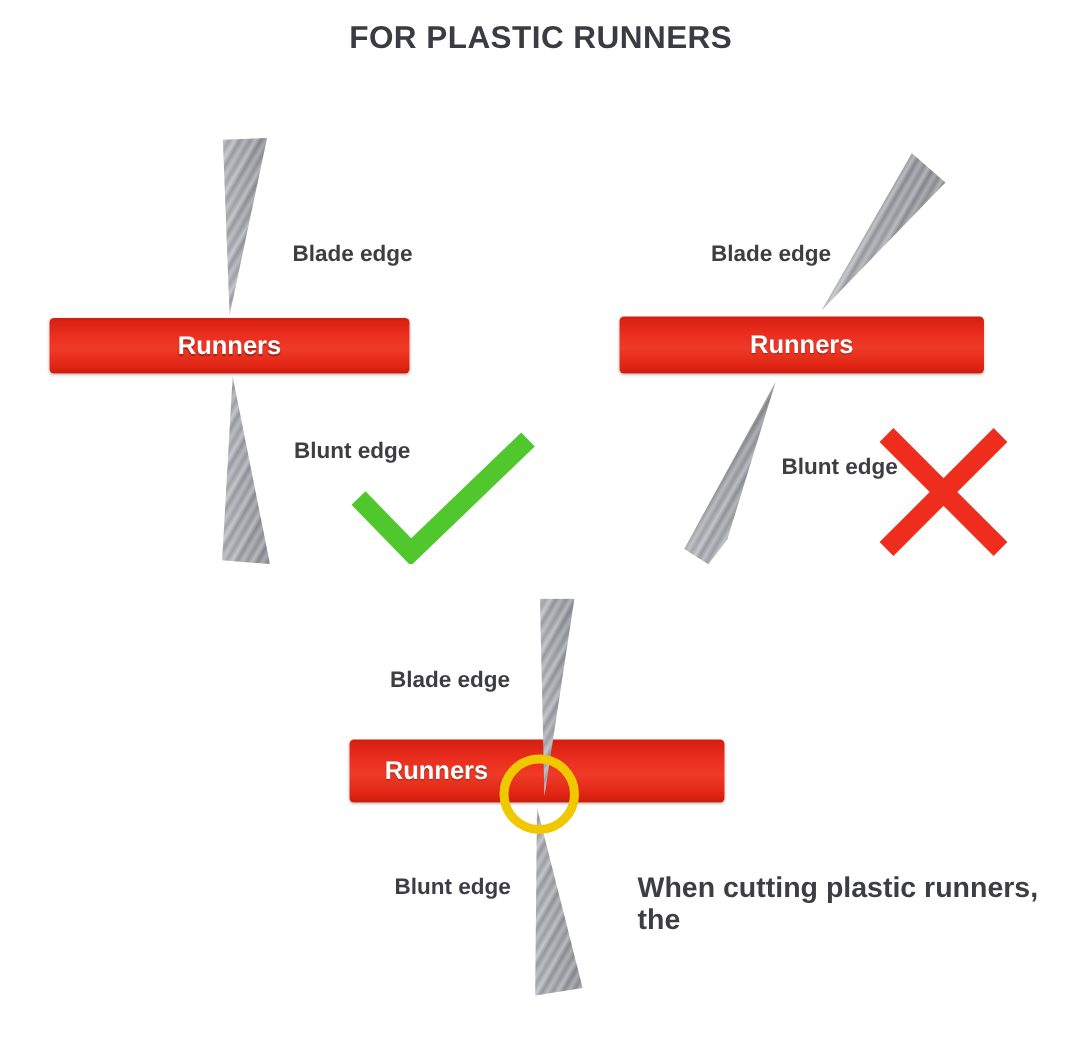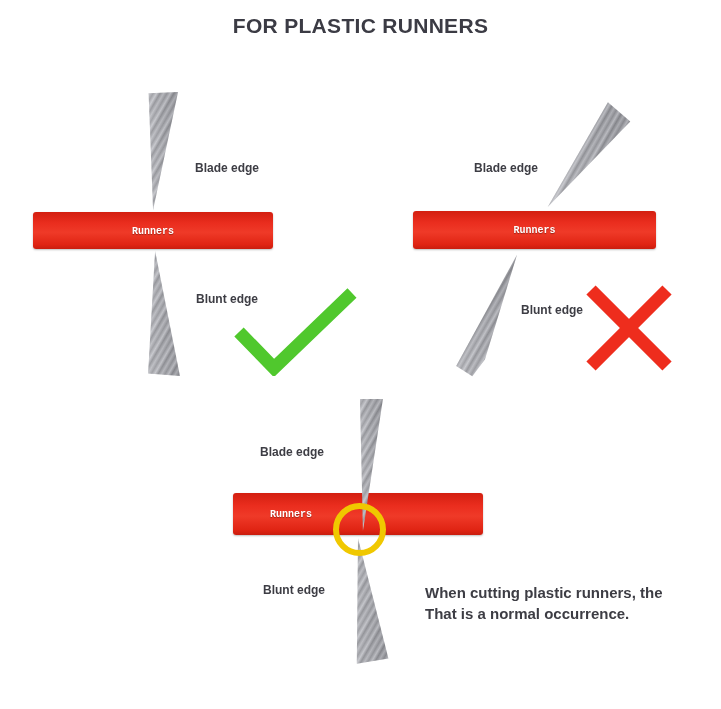--- a/index.html
+++ b/index.html
@@ -25,7 +25,7 @@
        text-shadow:0 1px 1px rgba(0,0,0,.35);font-family:Liberation Mono, monospace;}
   .bar .runner-label.offset-left{left:58px;}
 
-  .edge-label{position:absolute;font-size:12px;font-weight:700;color:#3d3d44;white-space:nowrap;}
+  .edge-label{position:absolute;font-size:15px;font-weight:700;color:#3d3d44;white-space:nowrap;}
 
   .mark{position:absolute;}
 

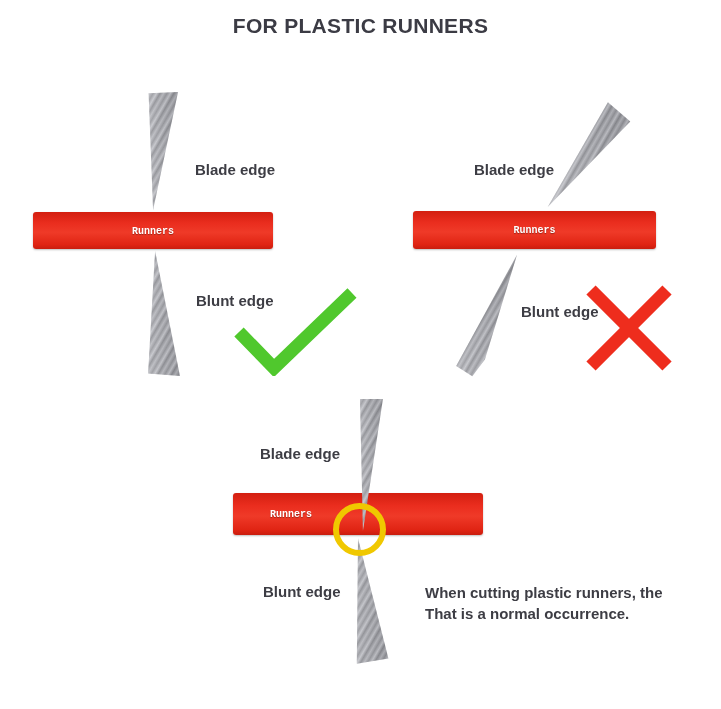--- a/index.html
+++ b/index.html
@@ -21,8 +21,8 @@
        background:linear-gradient(180deg,#d31f10 0%,#ea2d1e 30%,#ef3a28 55%,#e02413 88%,#c91d0e 100%);
        box-shadow:0 1px 2px rgba(0,0,0,.25);}
   .bar .runner-label{position:absolute;top:50%;left:50%;transform:translate(-50%,-50%);
-       color:#ffffff;font-weight:700;font-size:10px;white-space:nowrap;
-       text-shadow:0 1px 1px rgba(0,0,0,.35);font-family:Liberation Mono, monospace;}
+       color:#ffffff;font-weight:700;font-size:17px;white-space:nowrap;
+       text-shadow:0 1px 1px rgba(0,0,0,.35);}
   .bar .runner-label.offset-left{left:58px;}
 
   .edge-label{position:absolute;font-size:15px;font-weight:700;color:#3d3d44;white-space:nowrap;}

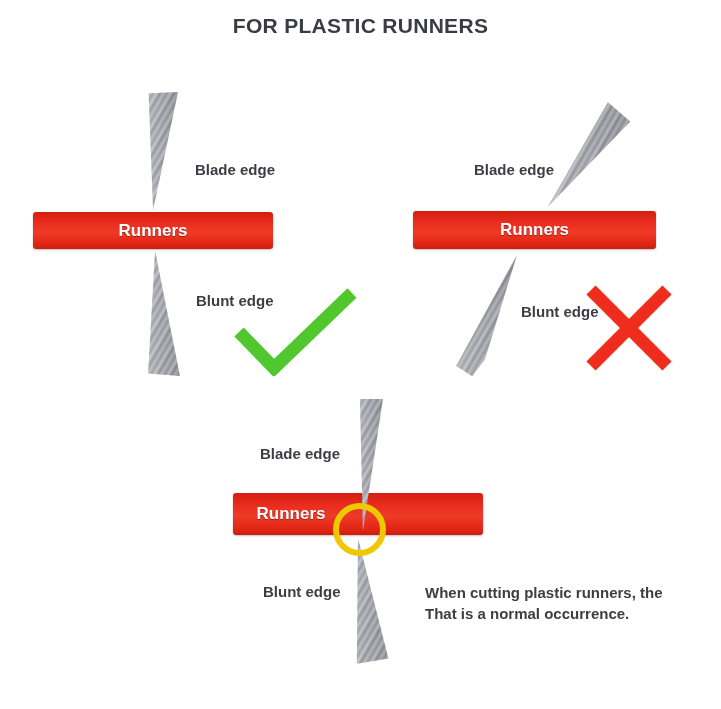--- a/index.html
+++ b/index.html
@@ -32,7 +32,7 @@
   .stress-circle{position:absolute;left:333px;top:503px;width:41px;height:41px;
        border:6px solid #f0c800;border-radius:50%;z-index:6;}
 
-  .note{position:absolute;left:425px;top:582px;font-size:15px;font-weight:700;
+  .note{position:absolute;left:425px;top:582px;font-size:19px;font-weight:700;
         color:#3d3d44;line-height:21px;}
 
   

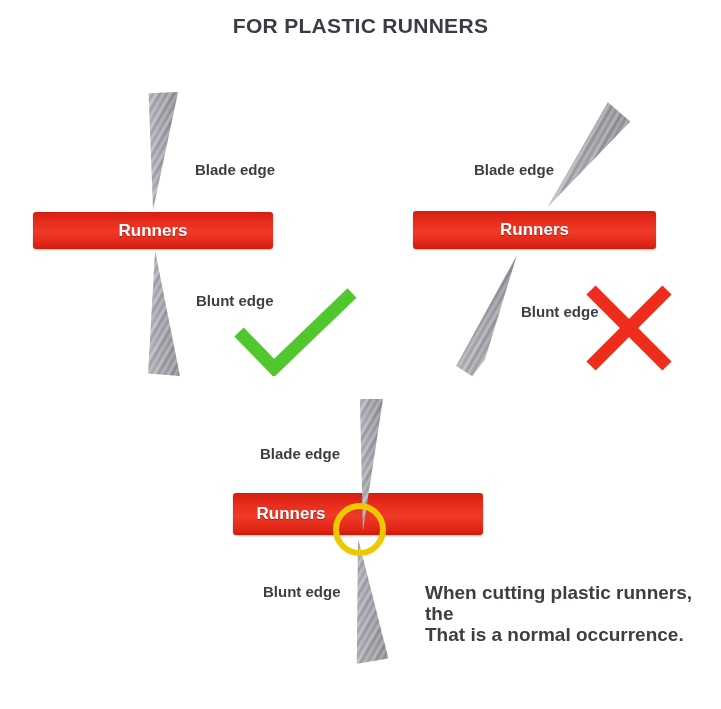--- a/index.html
+++ b/index.html
@@ -107,7 +107,6 @@
 
     <div class="note">
       <div>When cutting plastic runners, the</div>
-      <div>That is a normal occurrence.</div>
     </div>
   </div>
 

